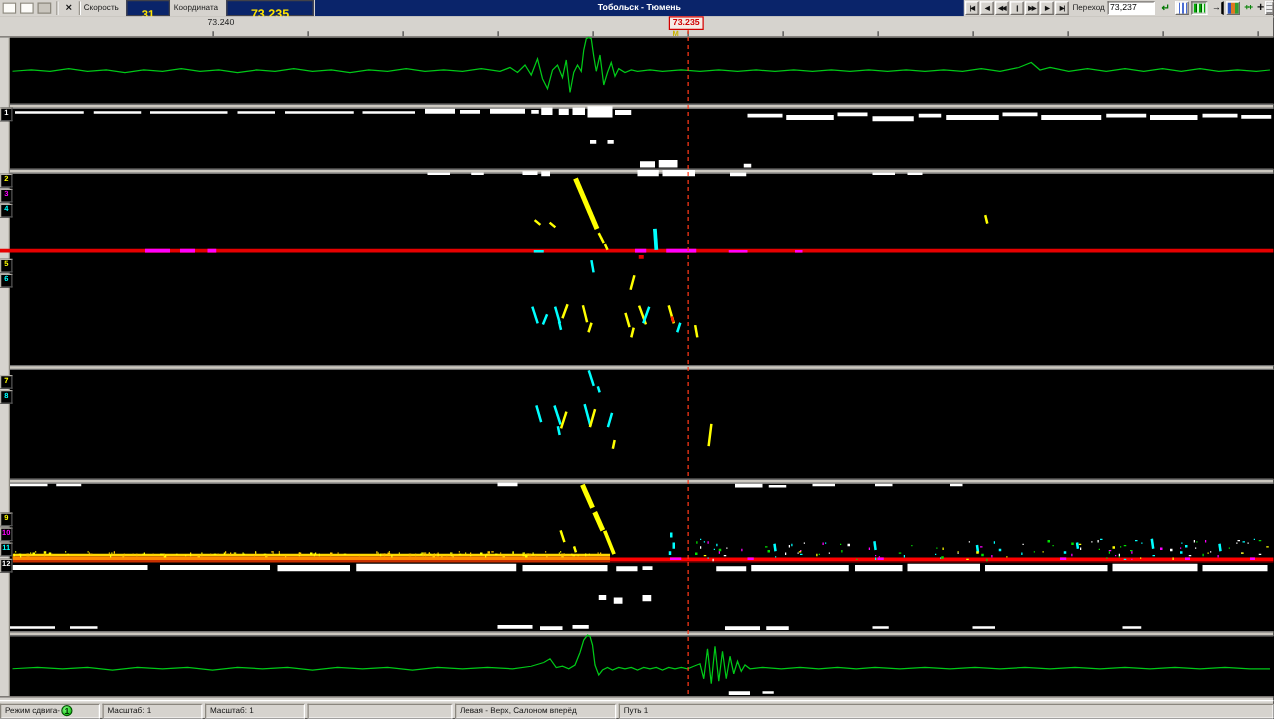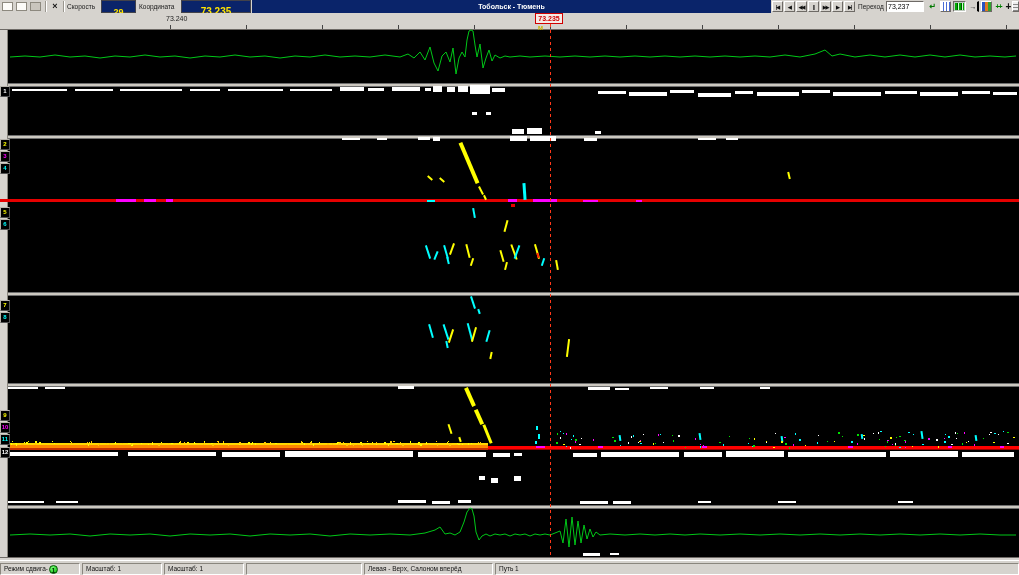--- a/index.html
+++ b/index.html
@@ -65,7 +65,7 @@
     <div class="tsep" style="left:63px"></div>
     <span class="tlbl" style="left:67px">Скорость</span>
     <div class="navybox" style="left:101px;width:35px">
-      <span class="v1">29</span>
+      <span class="v1">31</span>
     </div>
     <span class="tlbl" style="left:139px">Координата</span>
     <div class="navybox" style="left:181px;width:70px">

